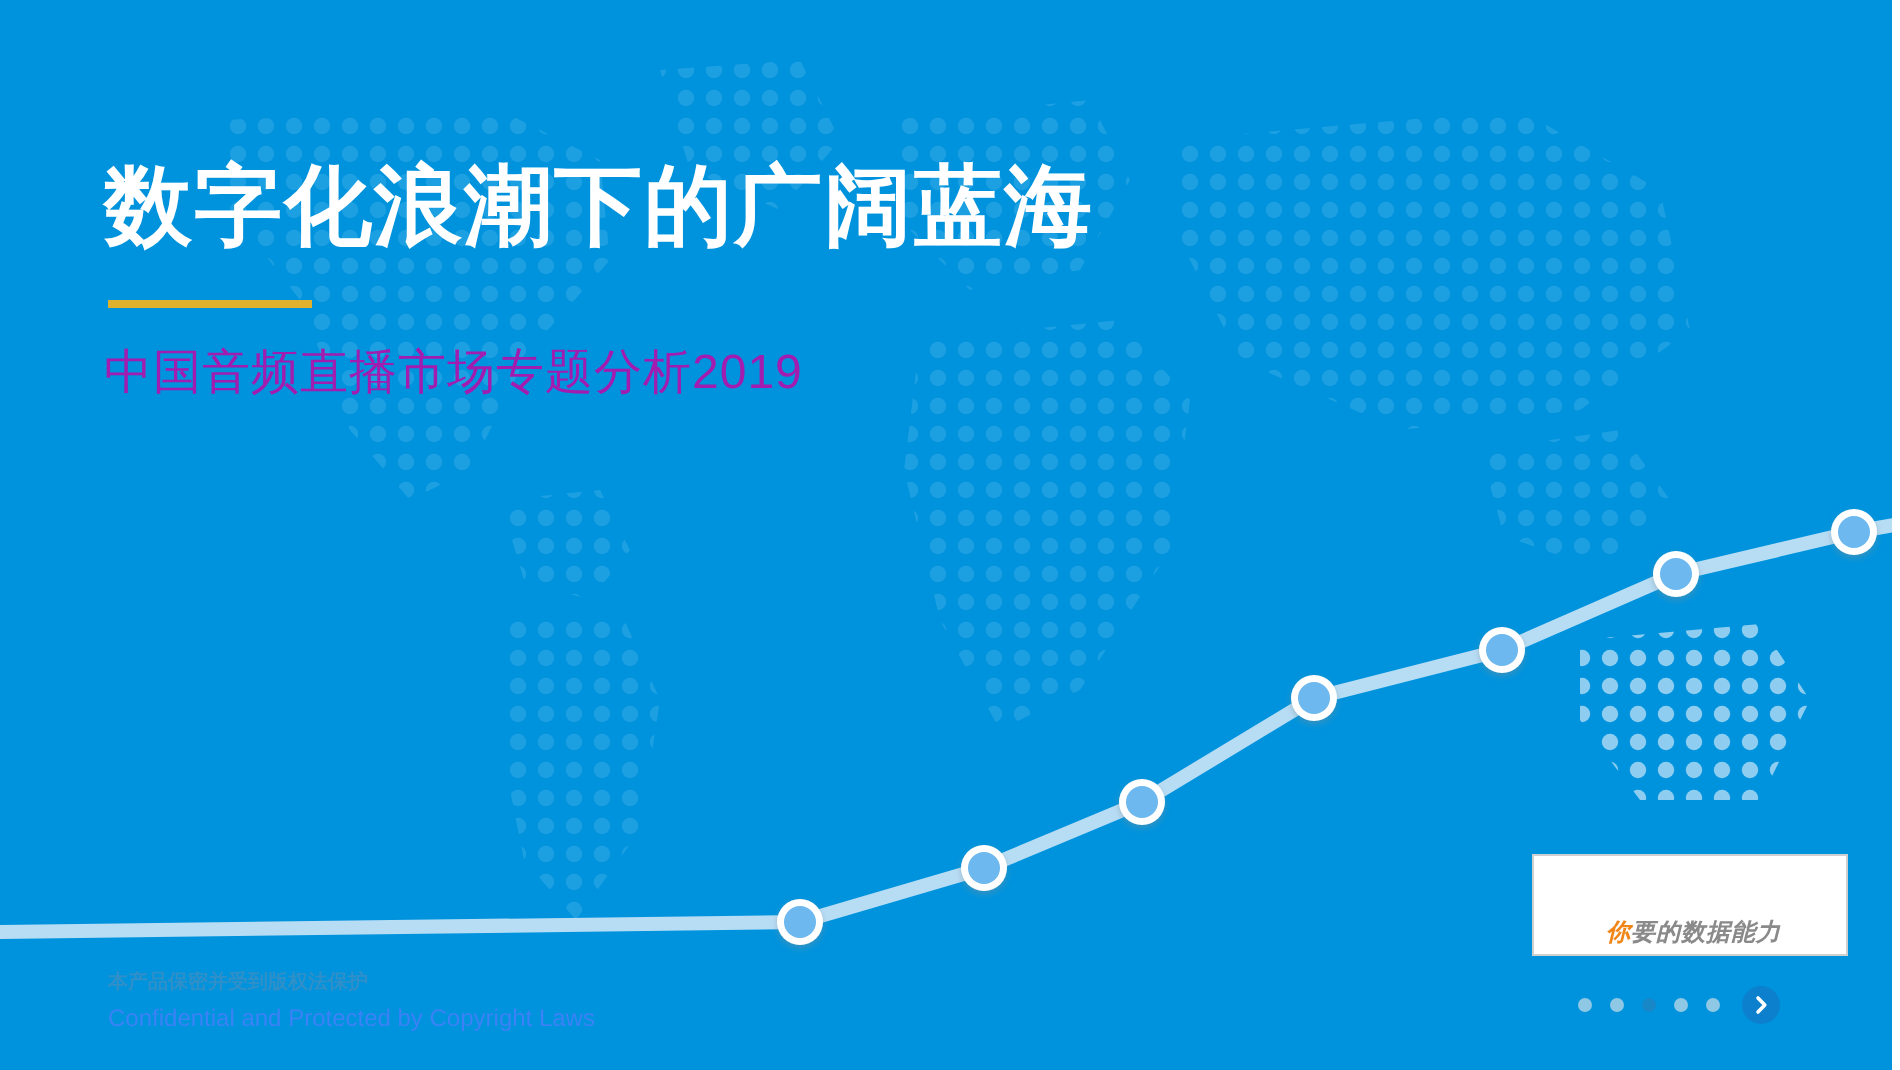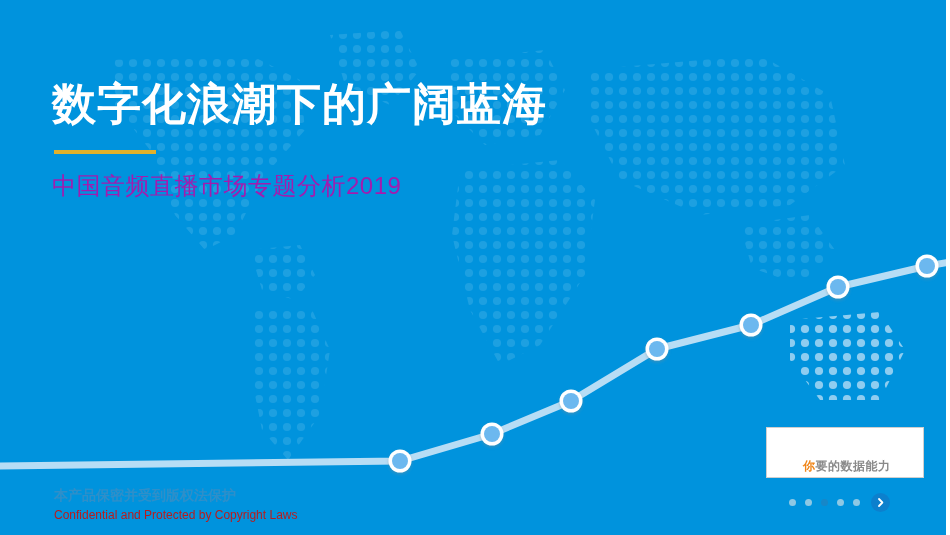--- a/index.html
+++ b/index.html
@@ -149,6 +149,7 @@
     left: 36px;
     top: 30px;
     font-size: 12px;
+    font-style: italic;
     letter-spacing: 0.5px;
     white-space: nowrap;
   }

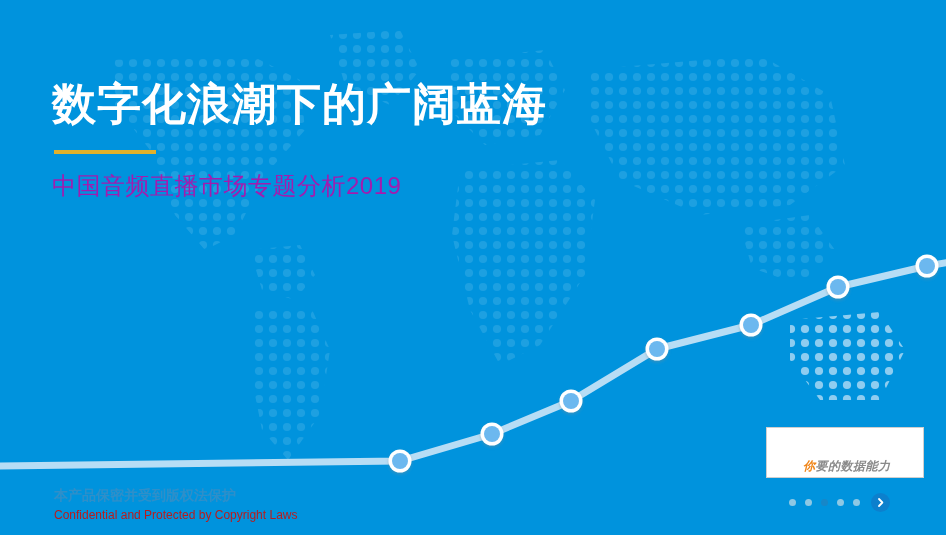--- a/index.html
+++ b/index.html
@@ -95,7 +95,7 @@
     line-height: 1.6;
   }
   .footer-cn {
-    font-size: 14px;
+    font-size: 10px;
     color: #2f8fc9;
     font-weight: bold;
     margin: 0;

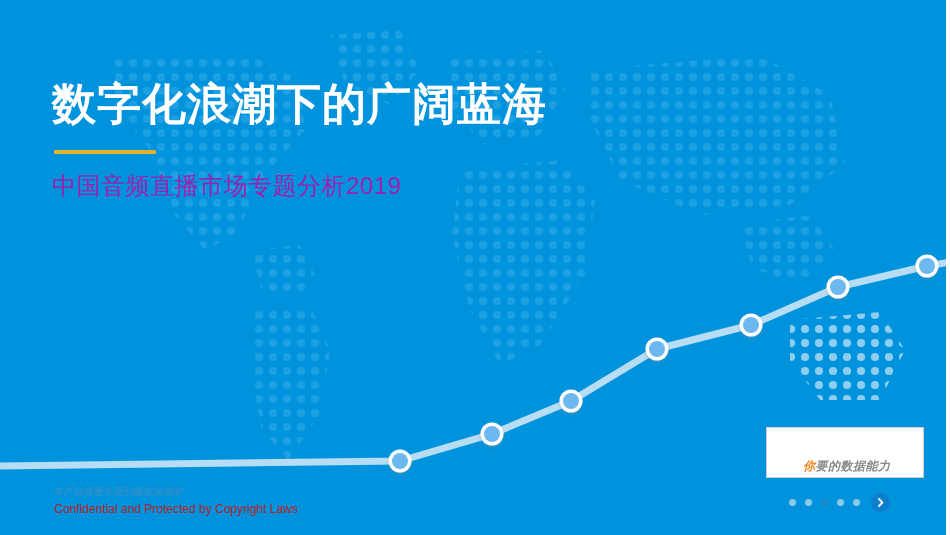--- a/index.html
+++ b/index.html
@@ -102,7 +102,7 @@
   }
   .footer-en {
     font-size: 12px;
-    color: #b91c1c;
+    color: #3b82f6;
     margin: 0;
   }
 

